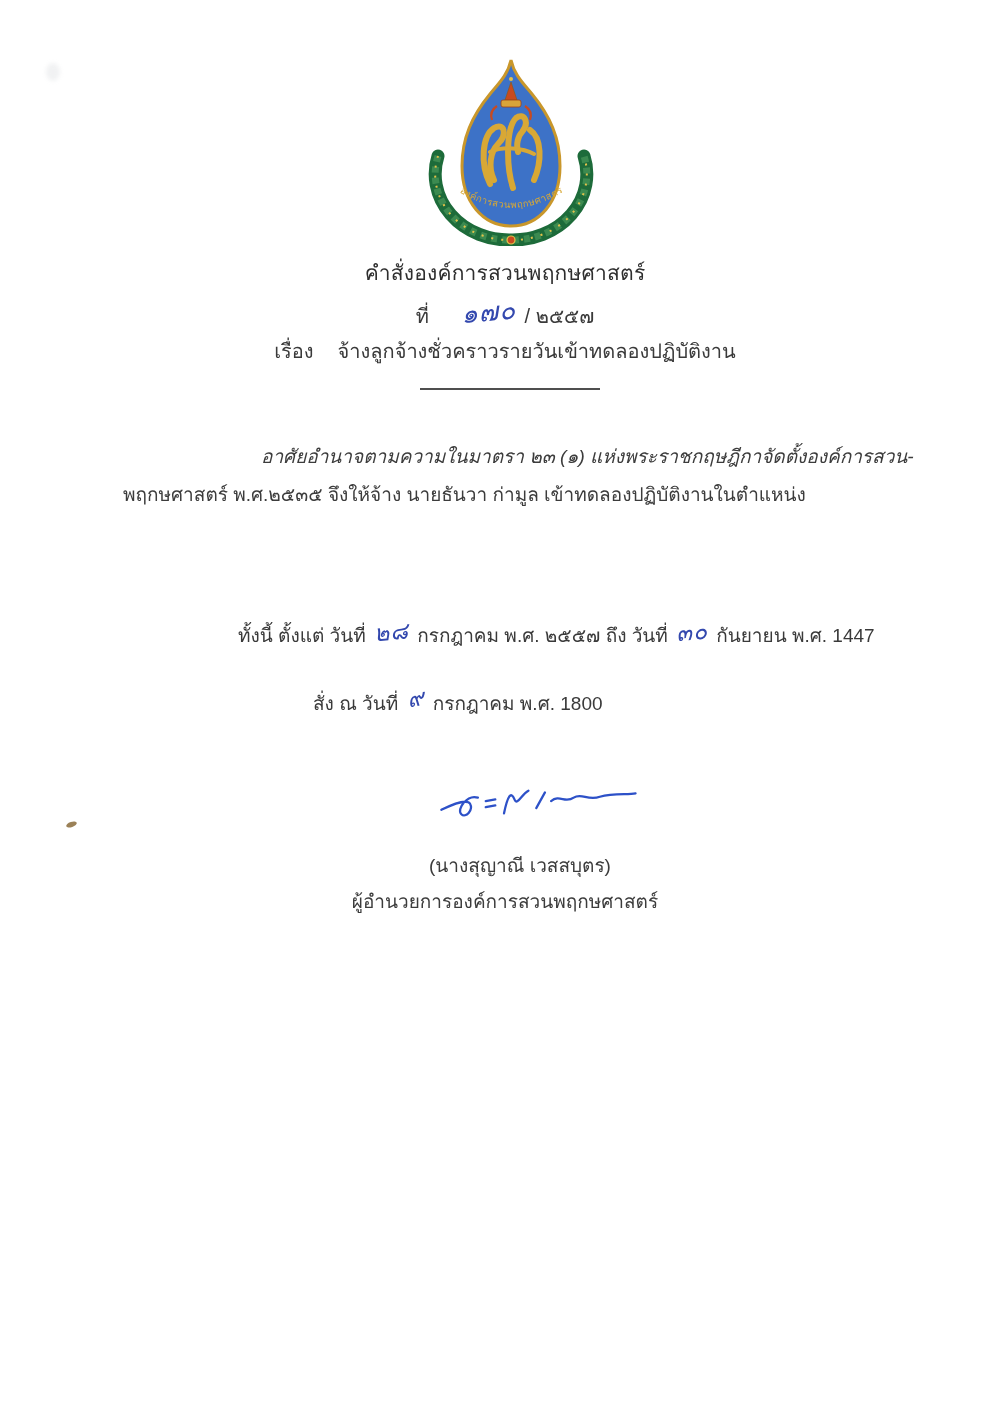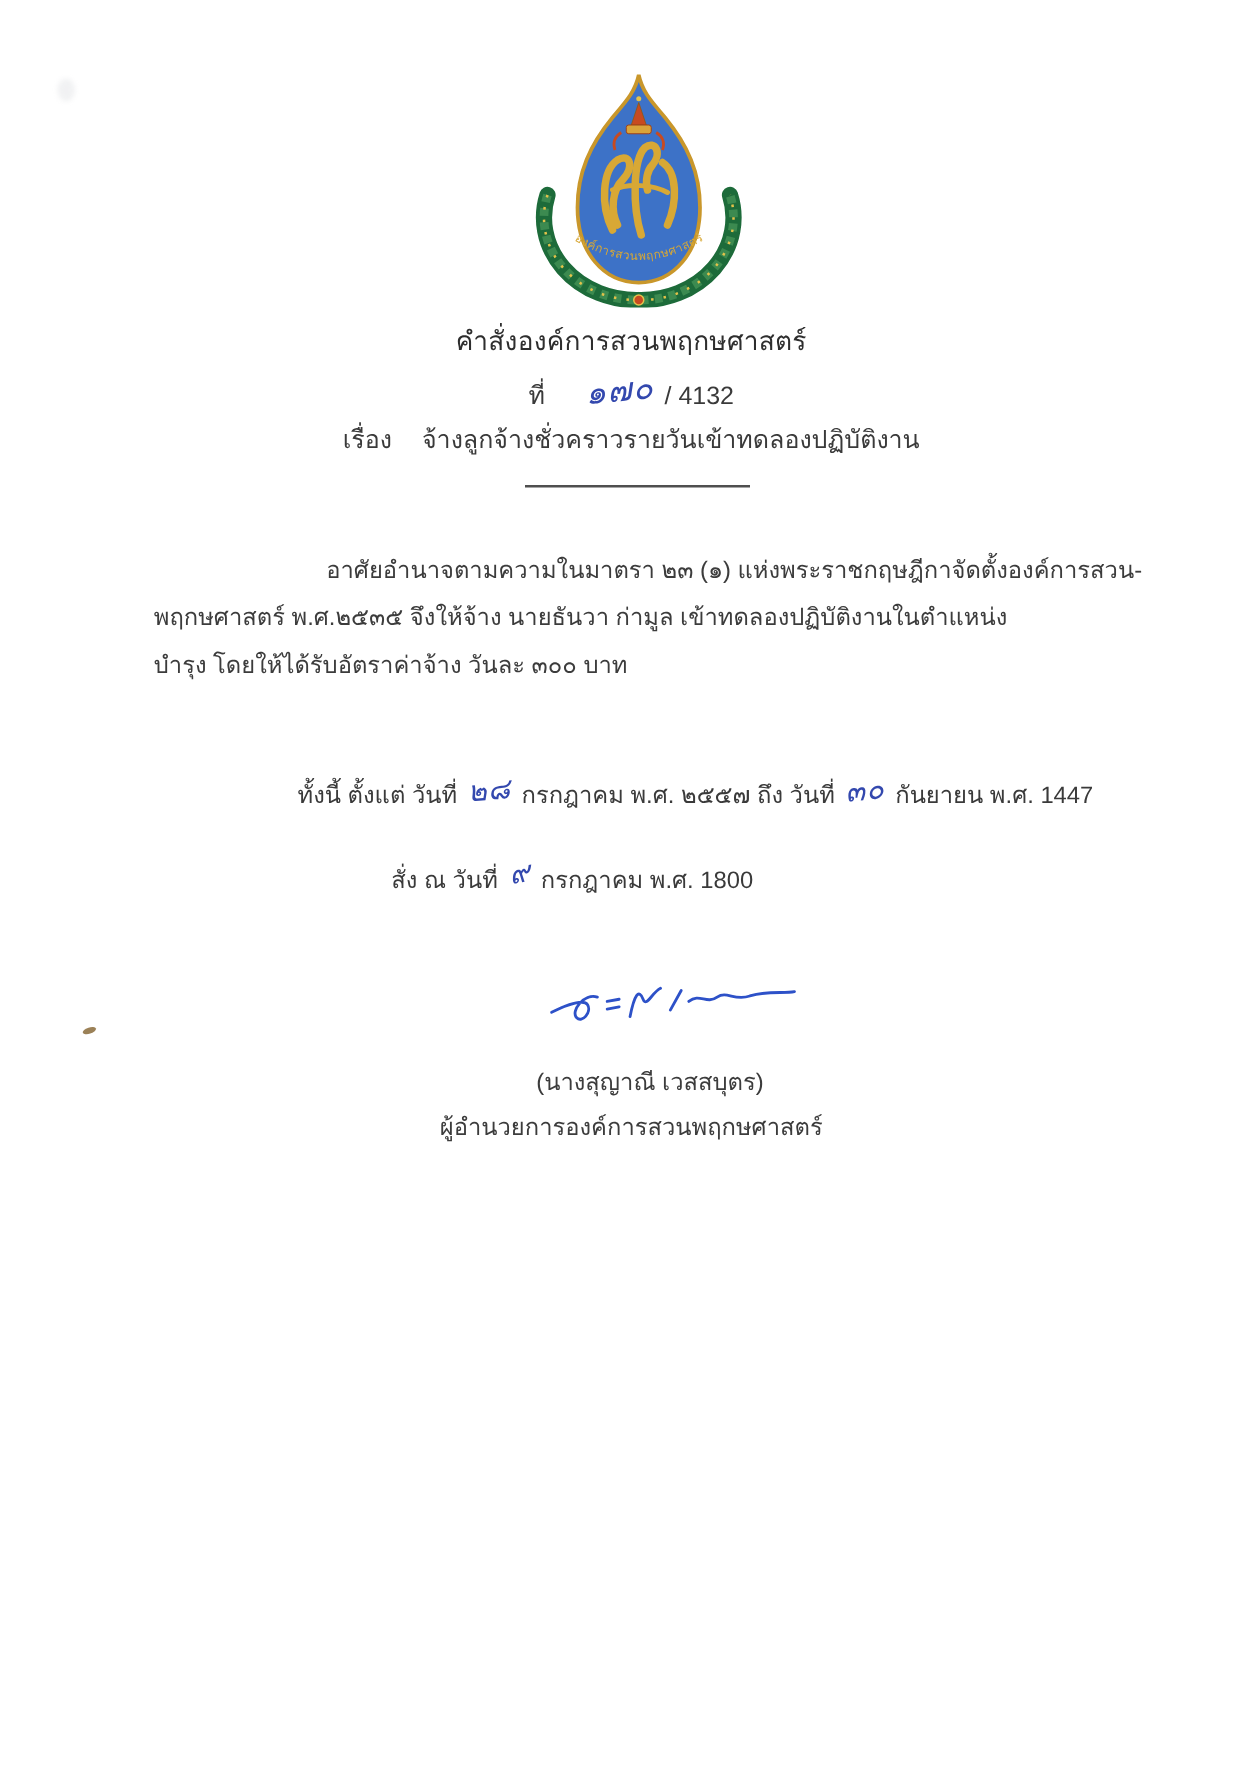--- a/index.html
+++ b/index.html
@@ -96,7 +96,7 @@
     <span>ที่</span>
     <span class="gap" style="display:inline-block;width:18px;"></span>
     <span class="hw">๑๗๐</span>
-    <span>/ 4132</span>
+    <span>/ ๒๕๕๗</span>
   </div>
 
   <div class="abs centered subject-line">

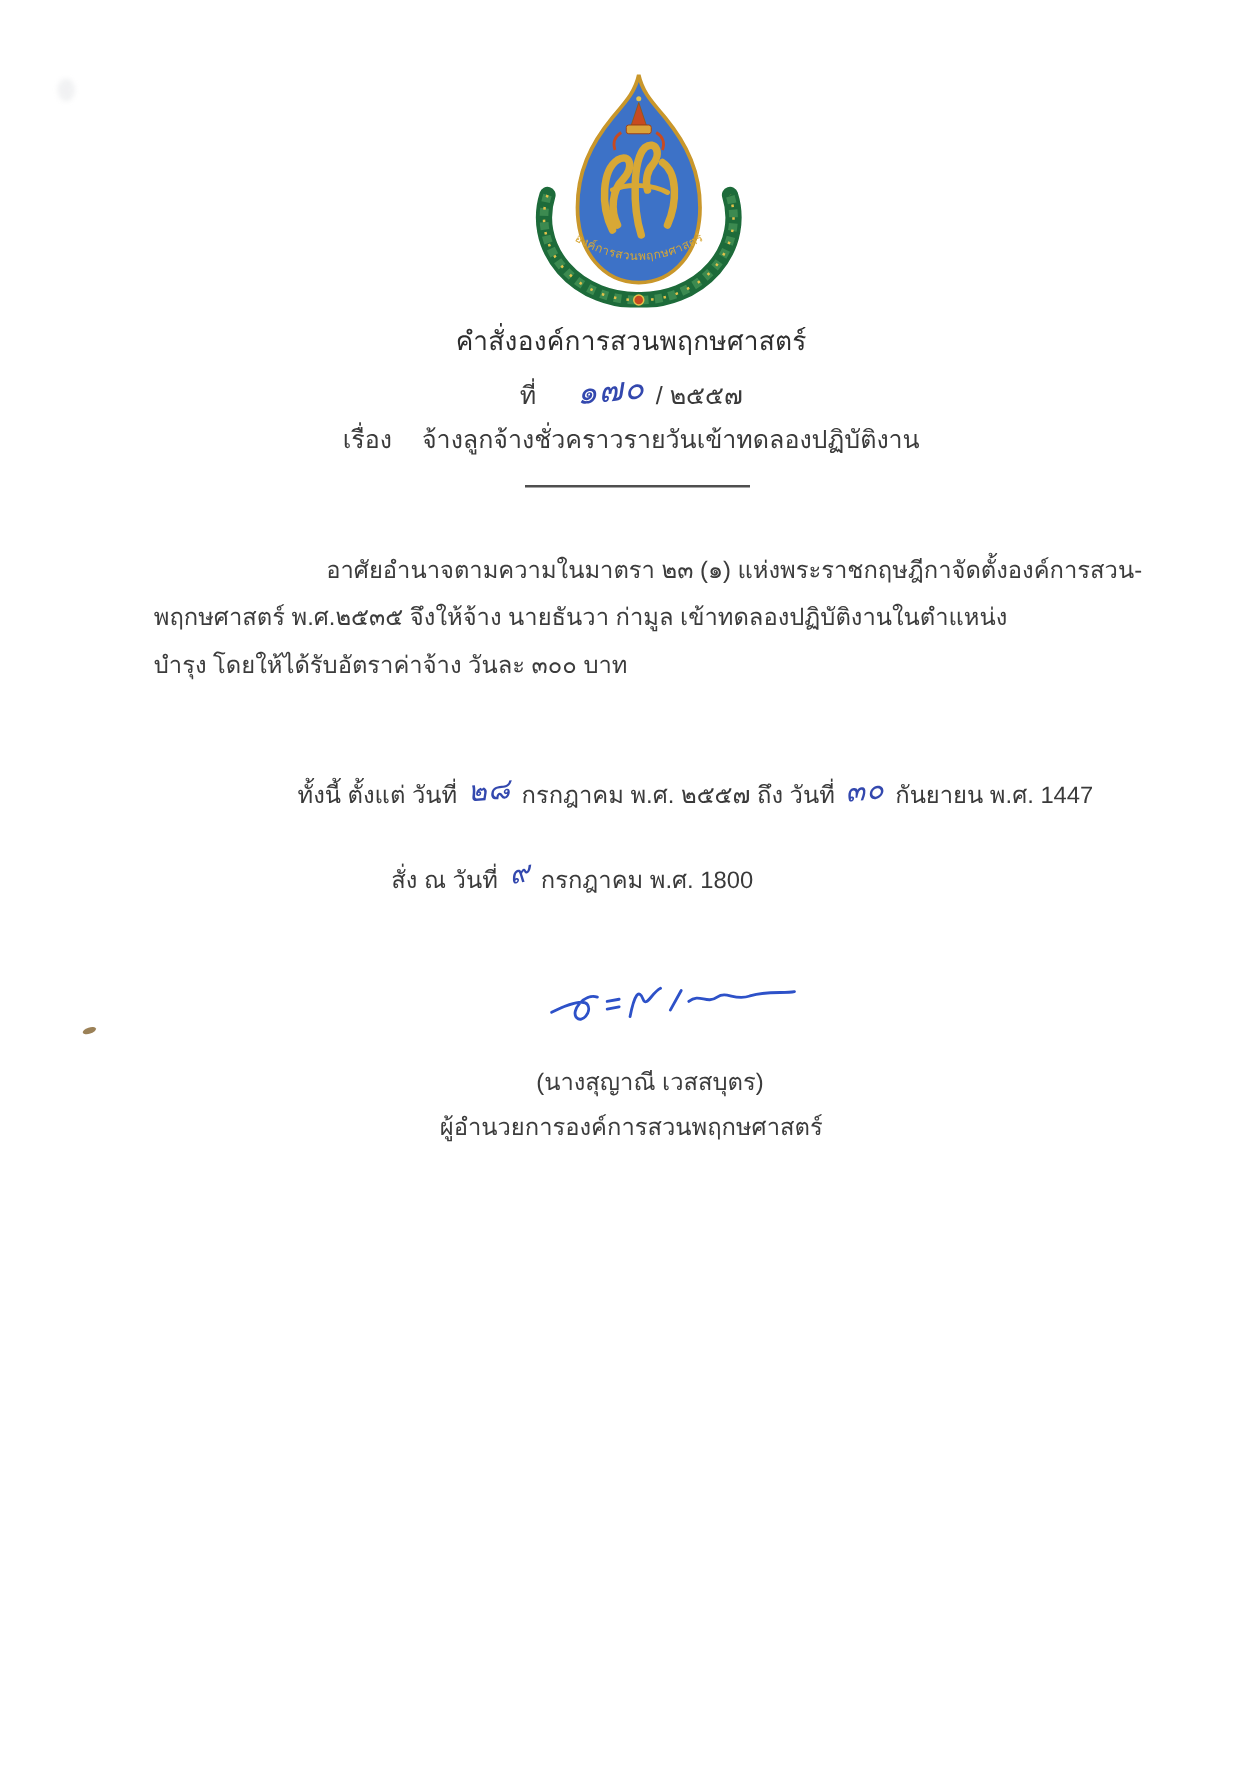--- a/index.html
+++ b/index.html
@@ -22,7 +22,7 @@
   .divider{top:388px;left:420px;width:180px;height:0;border-top:2px solid #4f4f4f;}
   .body-par{top:438px;left:123px;width:770px;font-size:19px;line-height:38px;color:#3c3c3c;}
   .body-par .line{white-space:nowrap;}
-  .body-par .line.first{padding-left:138px;}
+  .body-par .line.first{padding-left:138px;font-style:italic;}
   .eff-line{top:616px;left:238px;font-size:19px;white-space:nowrap;}
   .order-line{top:684px;left:313px;font-size:19px;white-space:nowrap;}
   .hw{

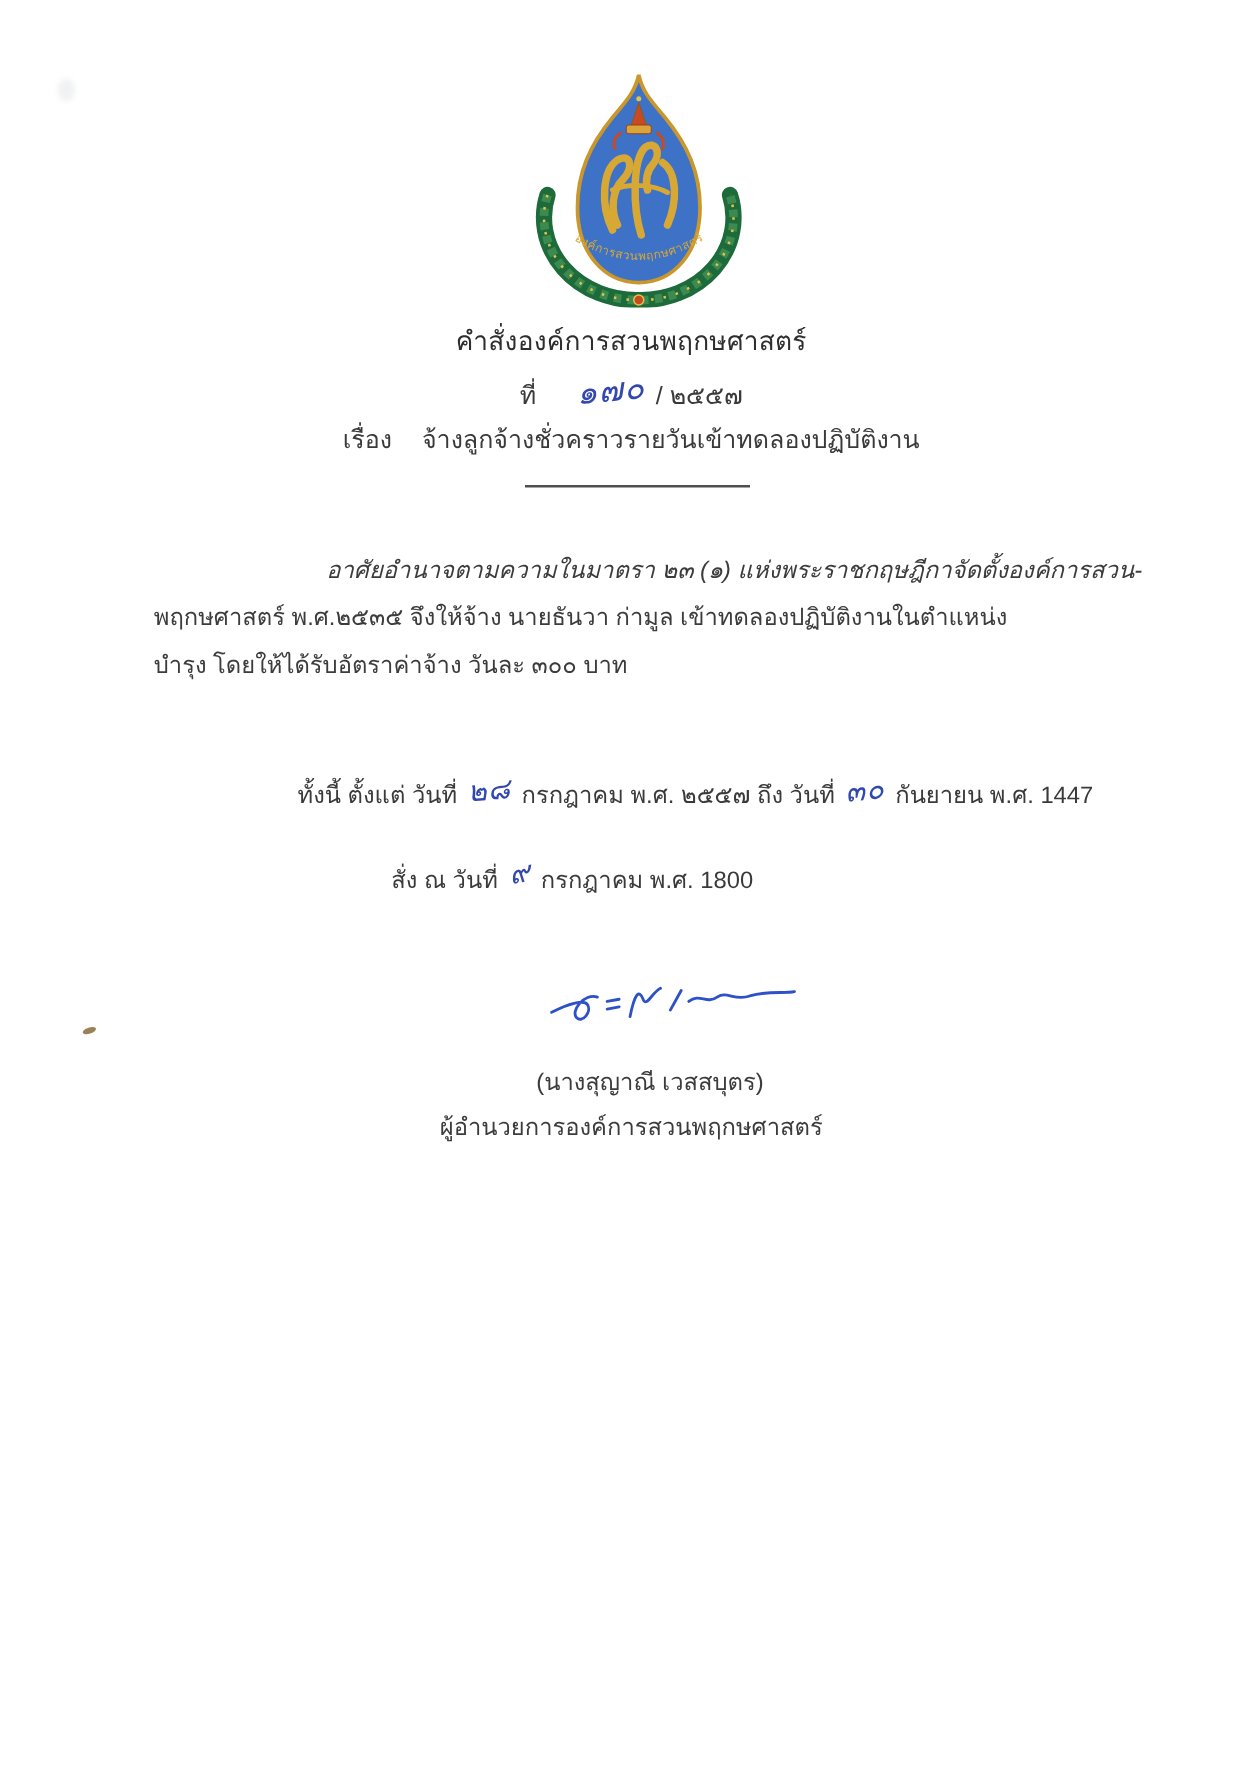--- a/index.html
+++ b/index.html
@@ -108,7 +108,6 @@
   <div class="abs body-par">
     <div class="line first">อาศัยอำนาจตามความในมาตรา ๒๓ (๑) แห่งพระราชกฤษฎีกาจัดตั้งองค์การสวน-</div>
     <div class="line">พฤกษศาสตร์ พ.ศ.๒๕๓๕  จึงให้จ้าง  นายธันวา ก่ามูล  เข้าทดลองปฏิบัติงานในตำแหน่ง</div>
-    <div class="line">บำรุง โดยให้ได้รับอัตราค่าจ้าง  วันละ ๓๐๐  บาท</div>
   </div>
 
   <div class="abs eff-line">

